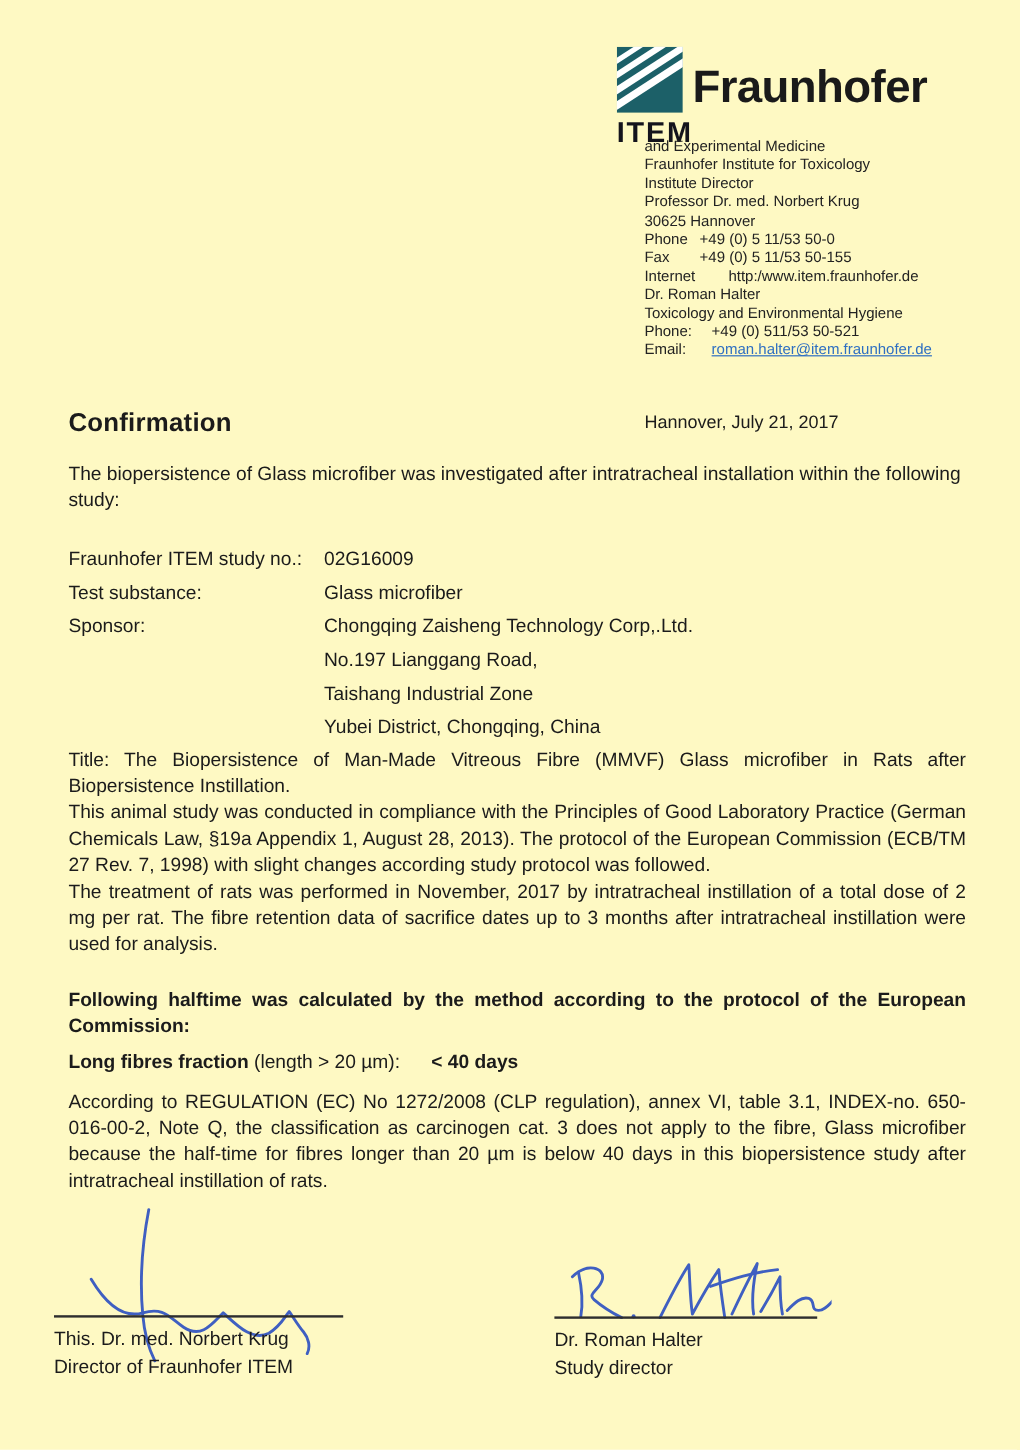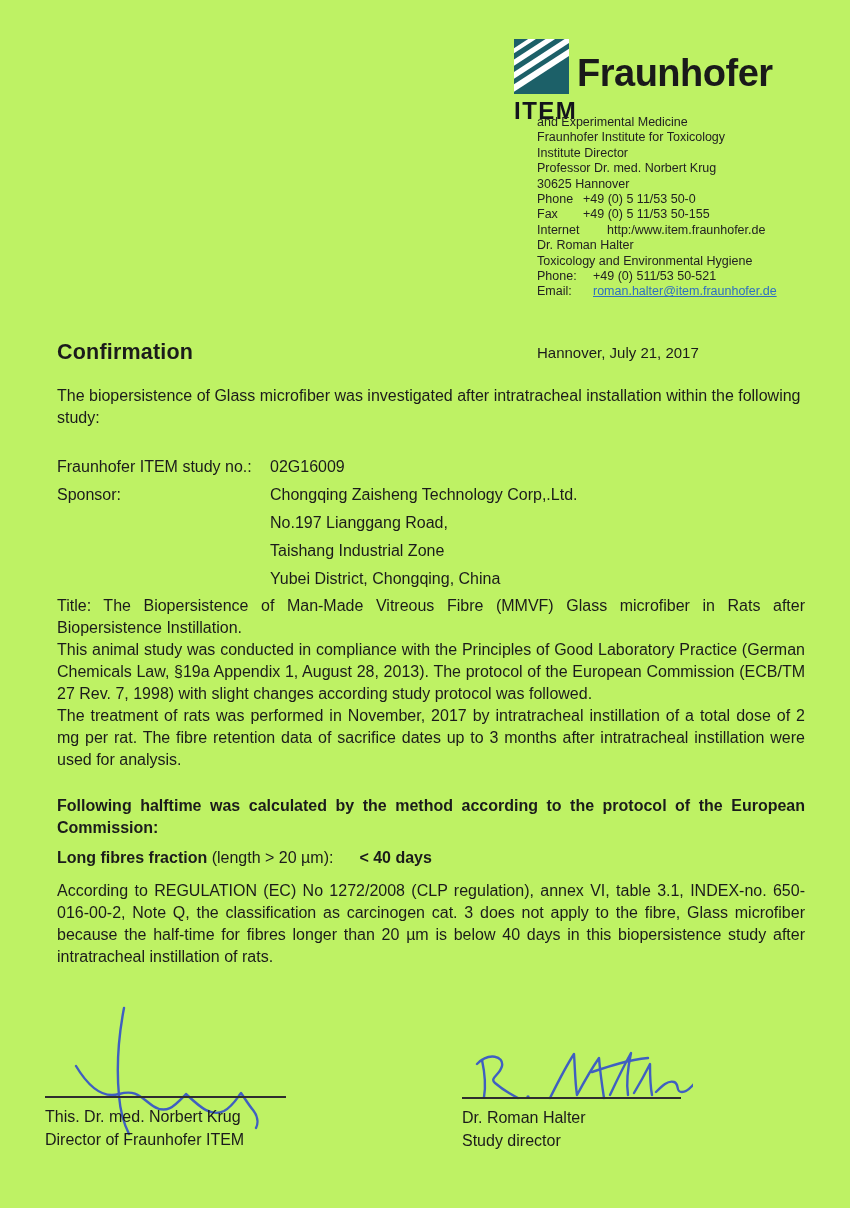--- a/index.html
+++ b/index.html
@@ -9,7 +9,7 @@
     font-family: "Liberation Sans", sans-serif;
     color: var(--text, #1b1b1b);
   }
-  .page { position: relative; width: 850px; height: 1208px; overflow: hidden; background: #bef264; }
+  .page { position: relative; width: 850px; height: 1208px; overflow: hidden; background: #fef9c3; }
 
   
   .logo-block { position: absolute; left: 514px; top: 39px; width: 276px; }

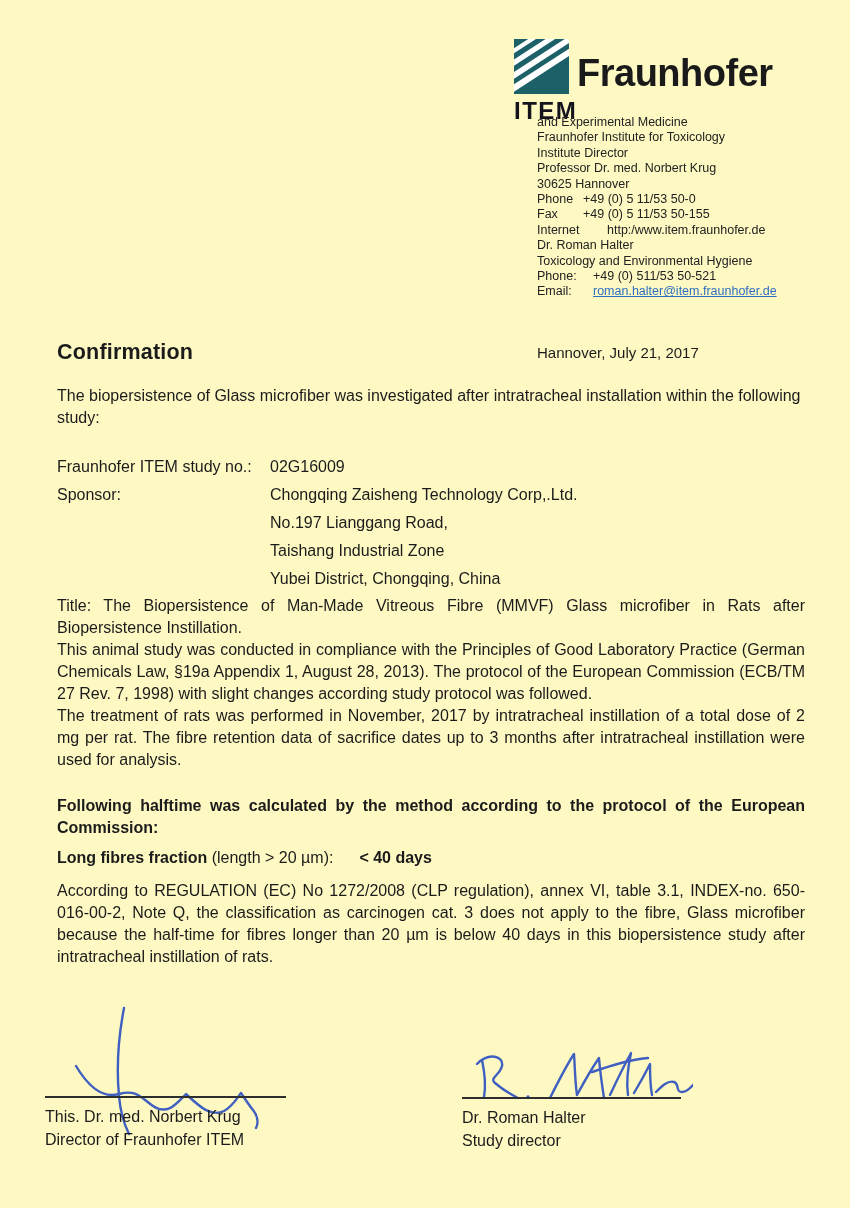--- a/index.html
+++ b/index.html
@@ -119,6 +119,10 @@
         <span>02G16009</span>
       </div>
       <div class="srow">
+        <span class="slabel">Test substance:</span>
+        <span>Glass microfiber</span>
+      </div>
+      <div class="srow">
         <span class="slabel">Sponsor:</span>
         <span>Chongqing Zaisheng Technology Corp,.Ltd.</span>
       </div>

